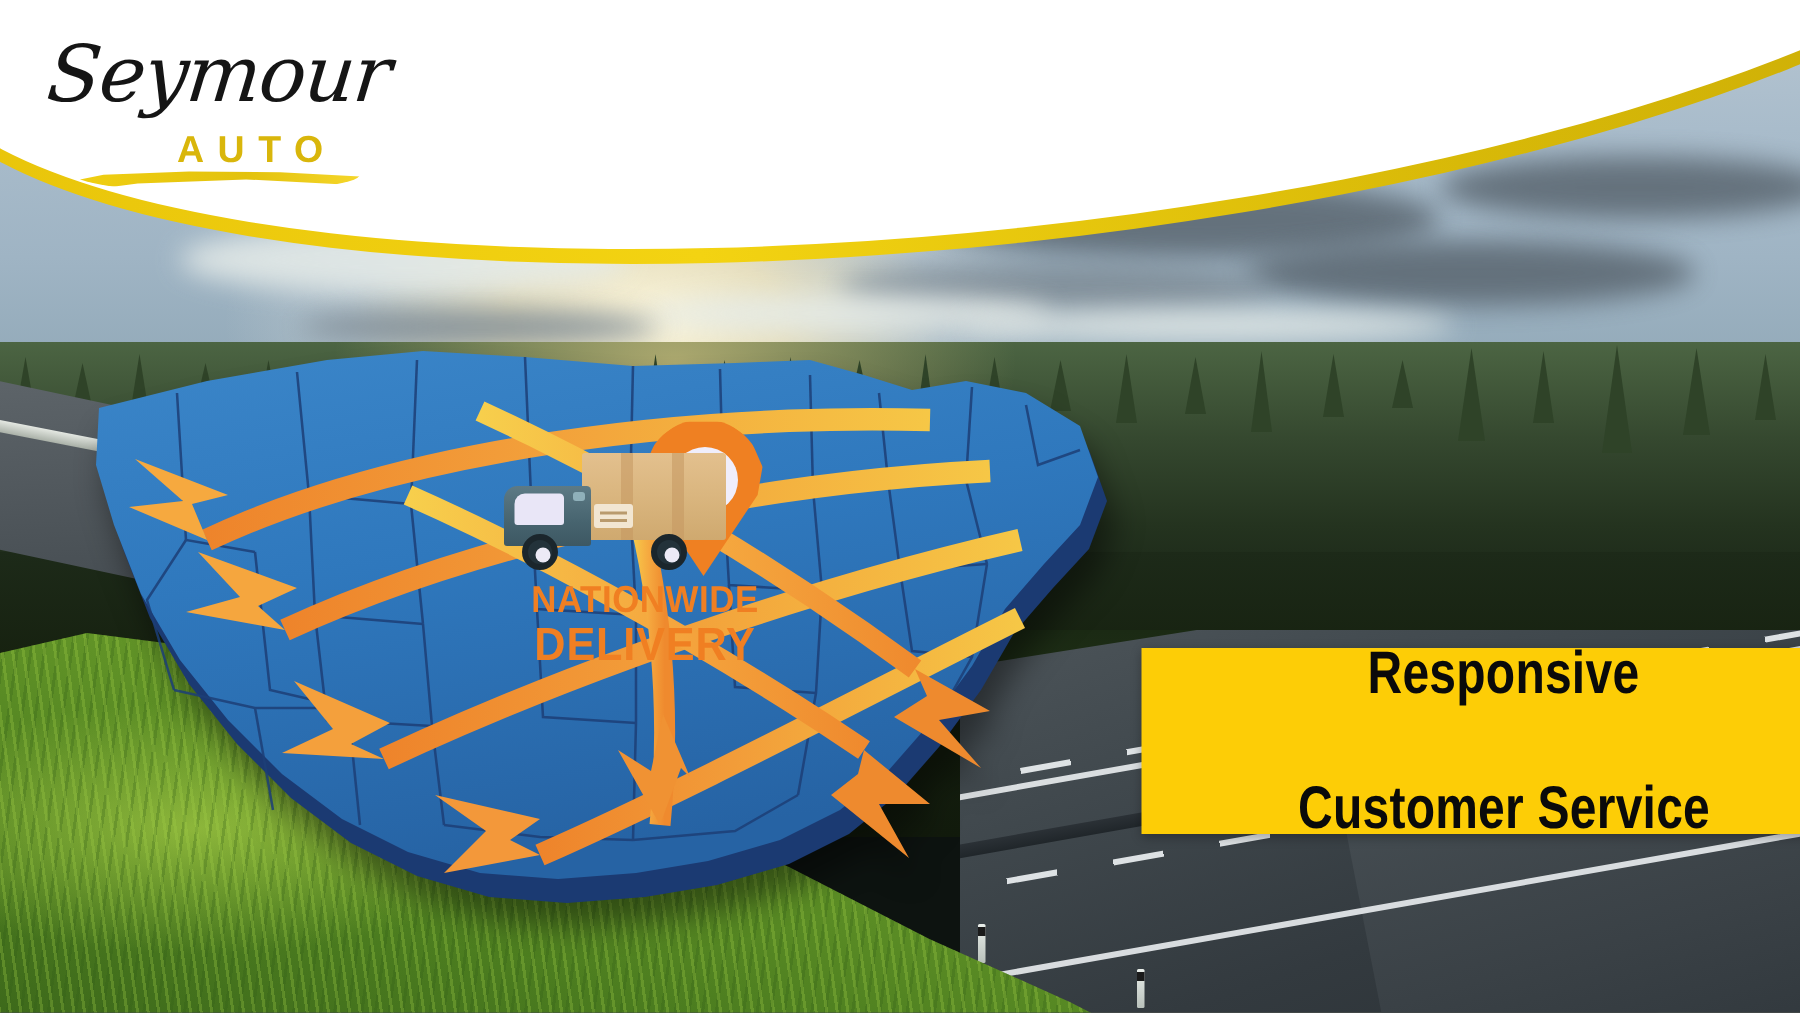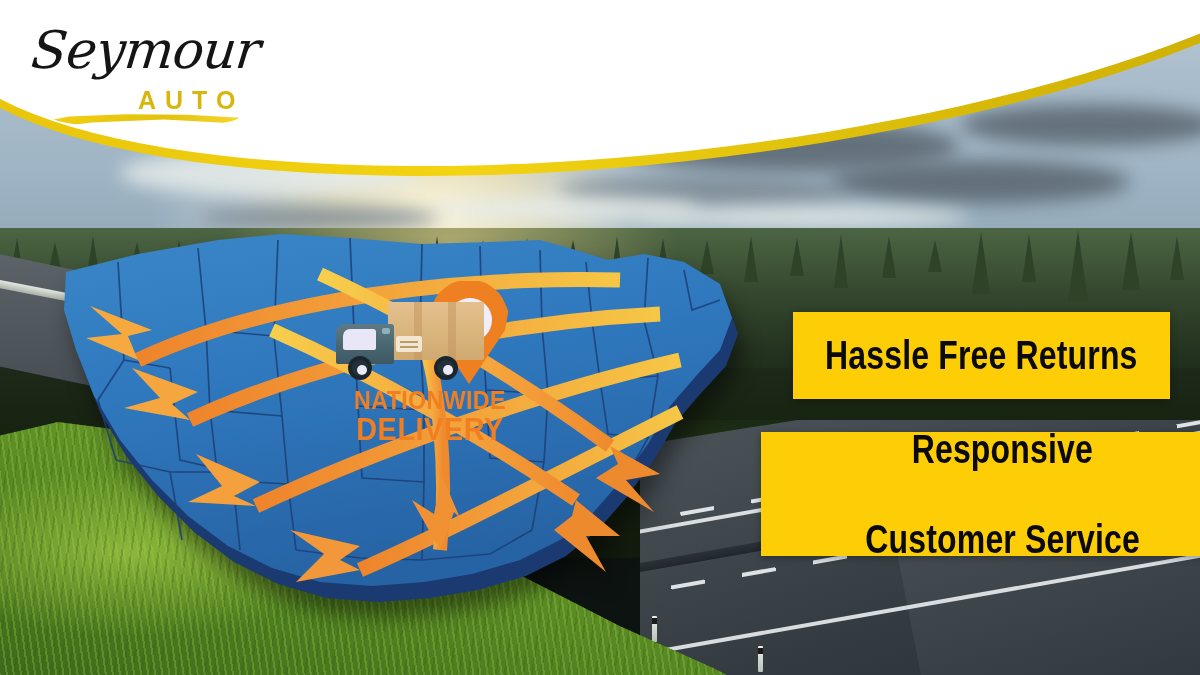--- a/index.html
+++ b/index.html
@@ -185,7 +185,6 @@
     font-weight:700;
     color:#d9b60b;
     letter-spacing:9px;
-    margin-left:20px;
   }
   .logo-underline {
     position:absolute; left:22px; top:96px;

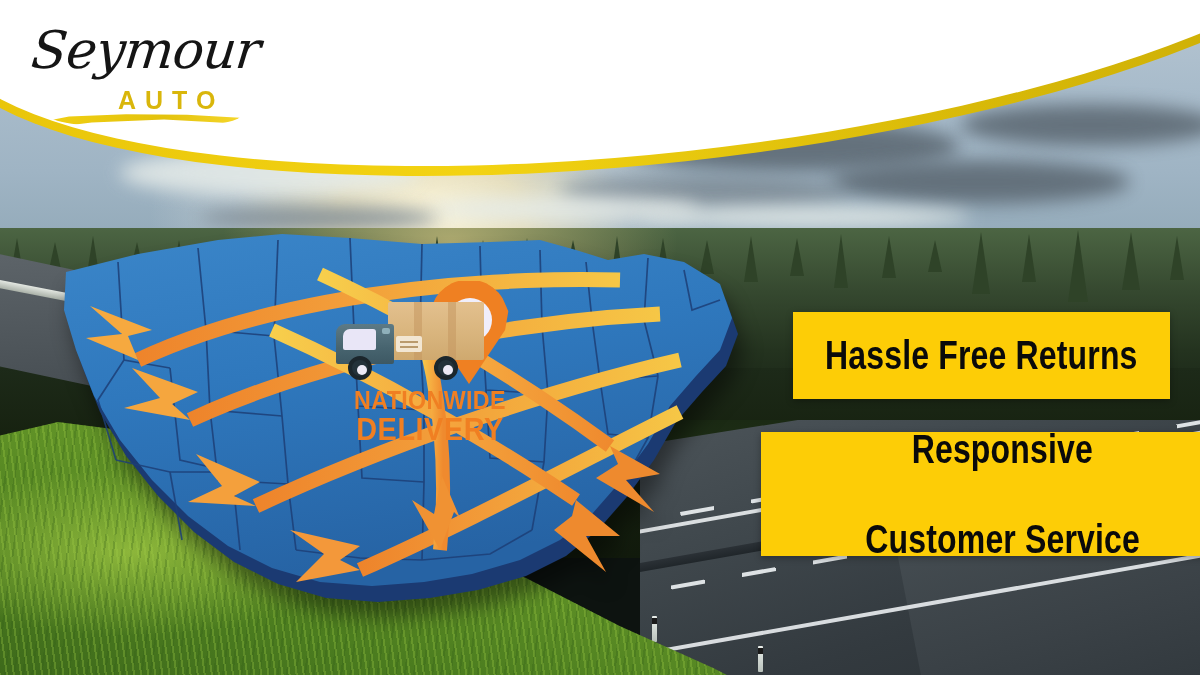--- a/index.html
+++ b/index.html
@@ -515,9 +515,6 @@
   </div>
 
 
-  <div class="banner" id="banner-2">
-    <div class="bl">Hassle Free Returns</div>
-  </div>
 
   <div class="banner" id="banner-3">
     <div class="bl">Responsive</div>

